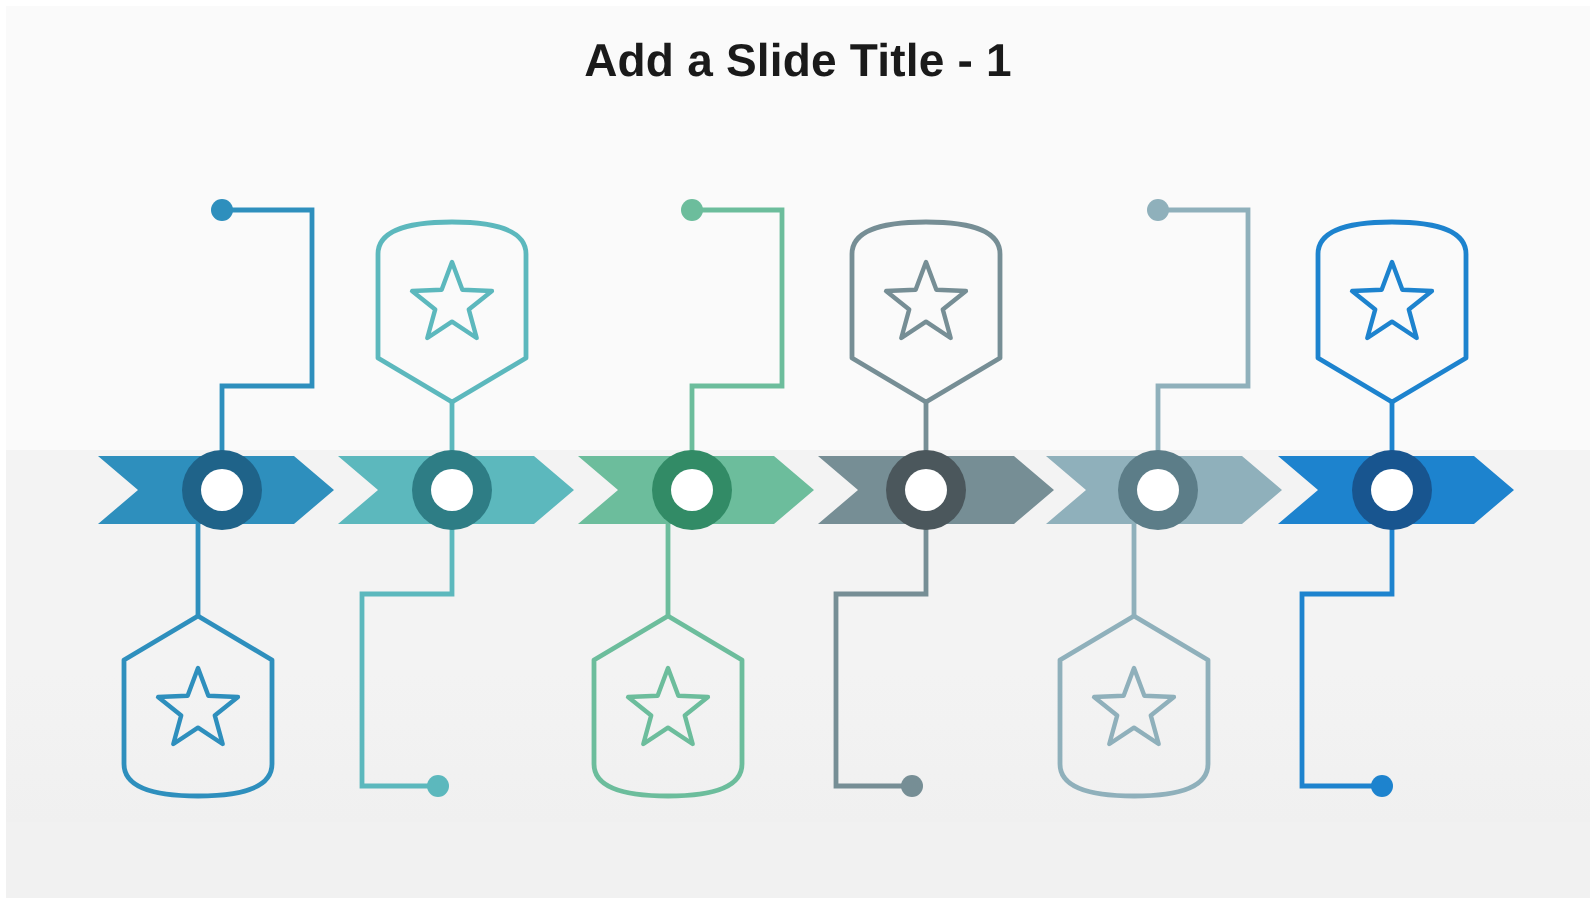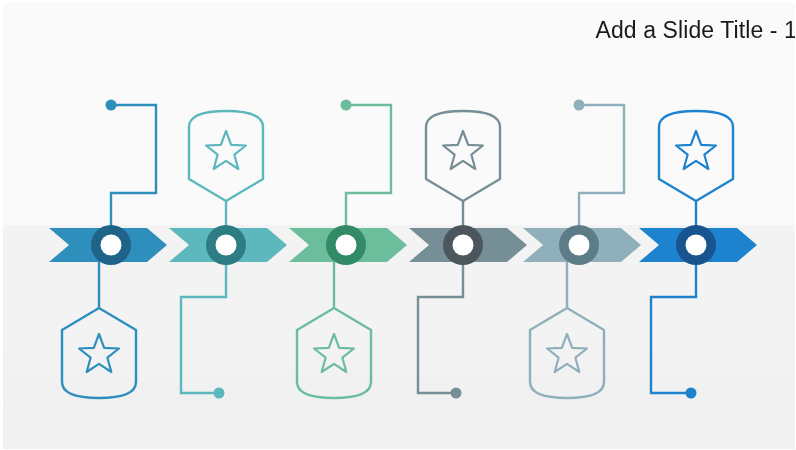--- a/index.html
+++ b/index.html
@@ -51,11 +51,11 @@
     position: absolute;
     left: 0; top: 16px;
     width: 796px;
-    text-align: right;
+    text-align: center;
     font-size: 23px;
     color: #1a1a1a;
     font-family: "Liberation Sans", sans-serif;
-    font-weight: 400;
+    font-weight: 700;
     letter-spacing: 0.1px;
   }
   #art {

